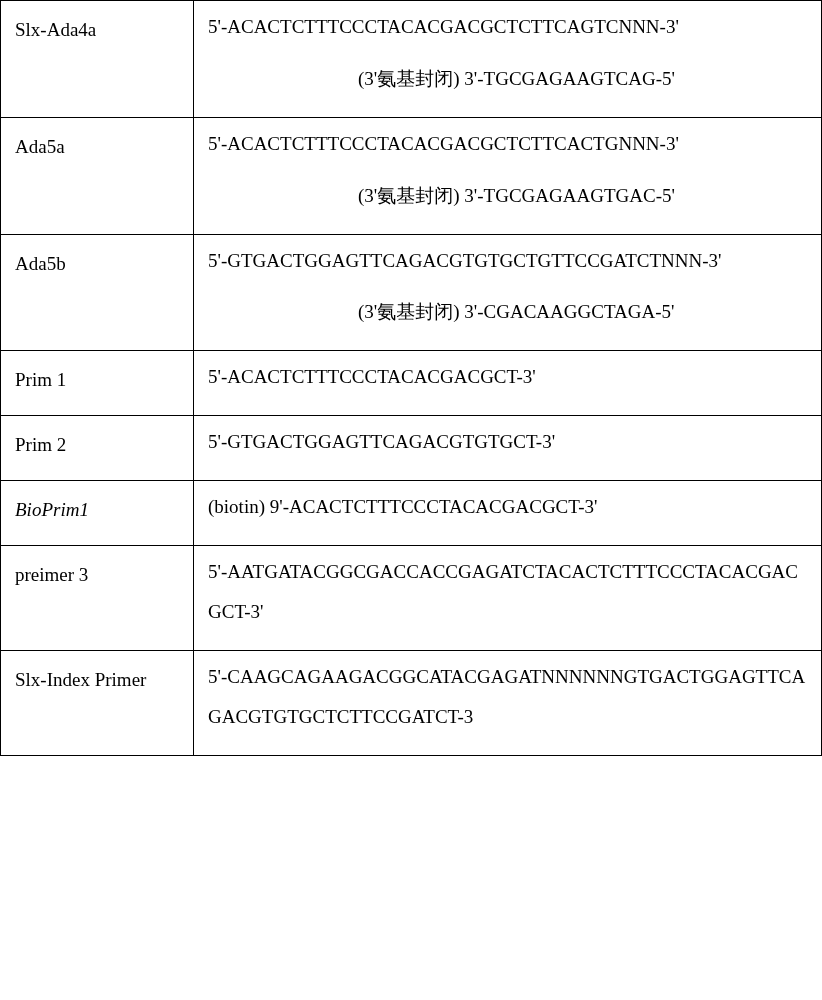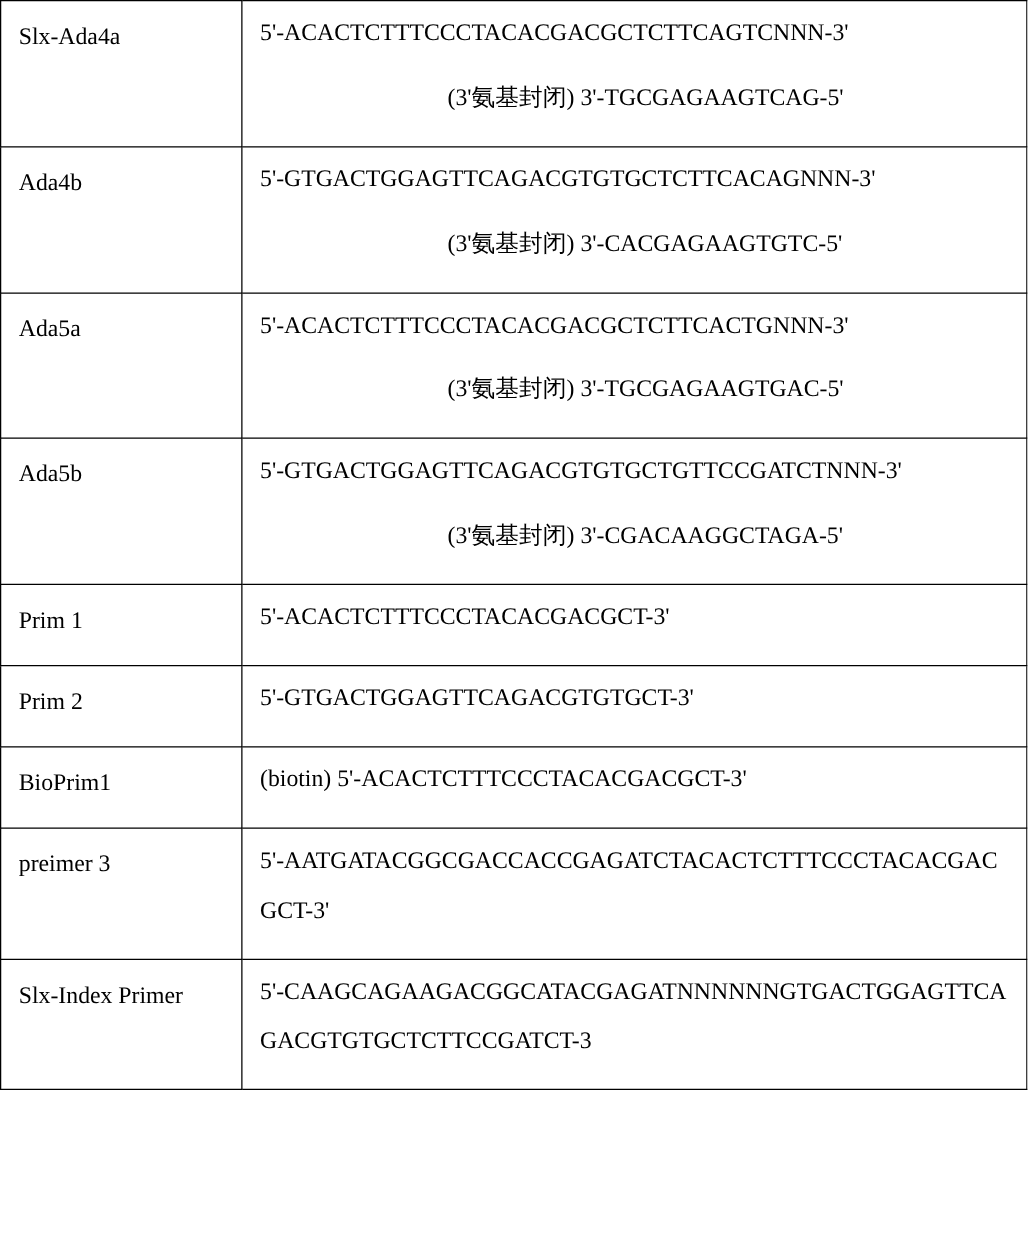--- a/index.html
+++ b/index.html
@@ -56,13 +56,6 @@
       </td>
     </tr>
     <tr>
-      <td class="label-cell">Ada4b</td>
-      <td class="seq-cell">
-        <span class="seq-line">5'-GTGACTGGAGTTCAGACGTGTGCTCTTCACAGNNN-3'</span>
-        <span class="seq-closure">(3'氨基封闭) 3'-CACGAGAAGTGTC-5'</span>
-      </td>
-    </tr>
-    <tr>
       <td class="label-cell">Ada5a</td>
       <td class="seq-cell">
         <span class="seq-line">5'-ACACTCTTTCCCTACACGACGCTCTTCACTGNNN-3'</span>

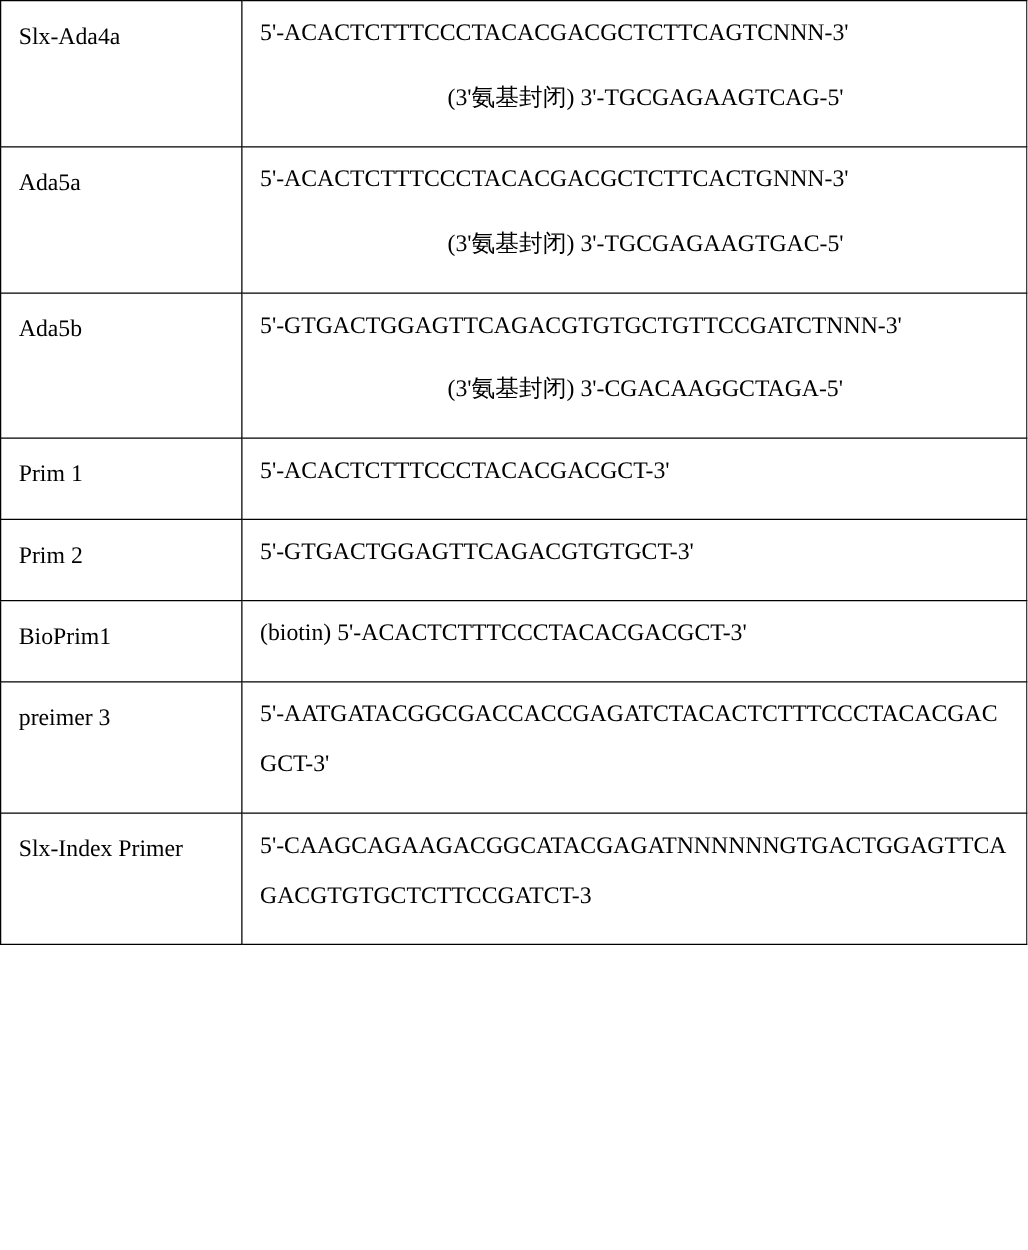--- a/index.html
+++ b/index.html
@@ -31,6 +31,7 @@
       line-height: 2.1;
     }
     .italic {
+      font-style: italic;
     }
     .seq-line {
       display: block;

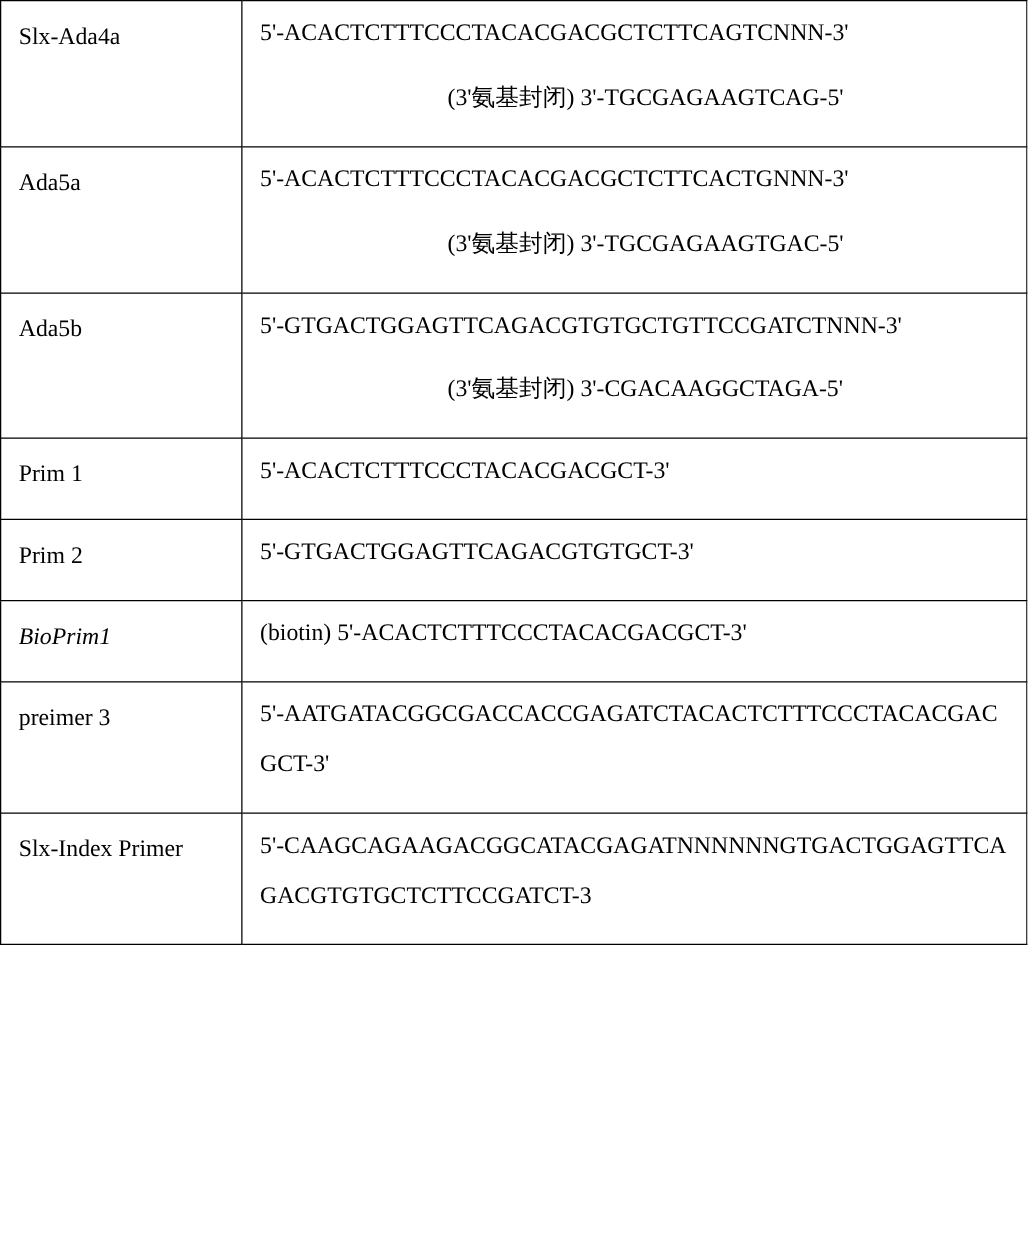--- a/index.html
+++ b/index.html
@@ -85,7 +85,7 @@
     <tr>
       <td class="label-cell italic">BioPrim1</td>
       <td class="seq-cell">
-        <span class="seq-line">(biotin) 5'-ACACTCTTTCCCTACACGACGCT-3'</span>
+        <span class="seq-line">(biotin) 9'-ACACTCTTTCCCTACACGACGCT-3'</span>
       </td>
     </tr>
     <tr>

